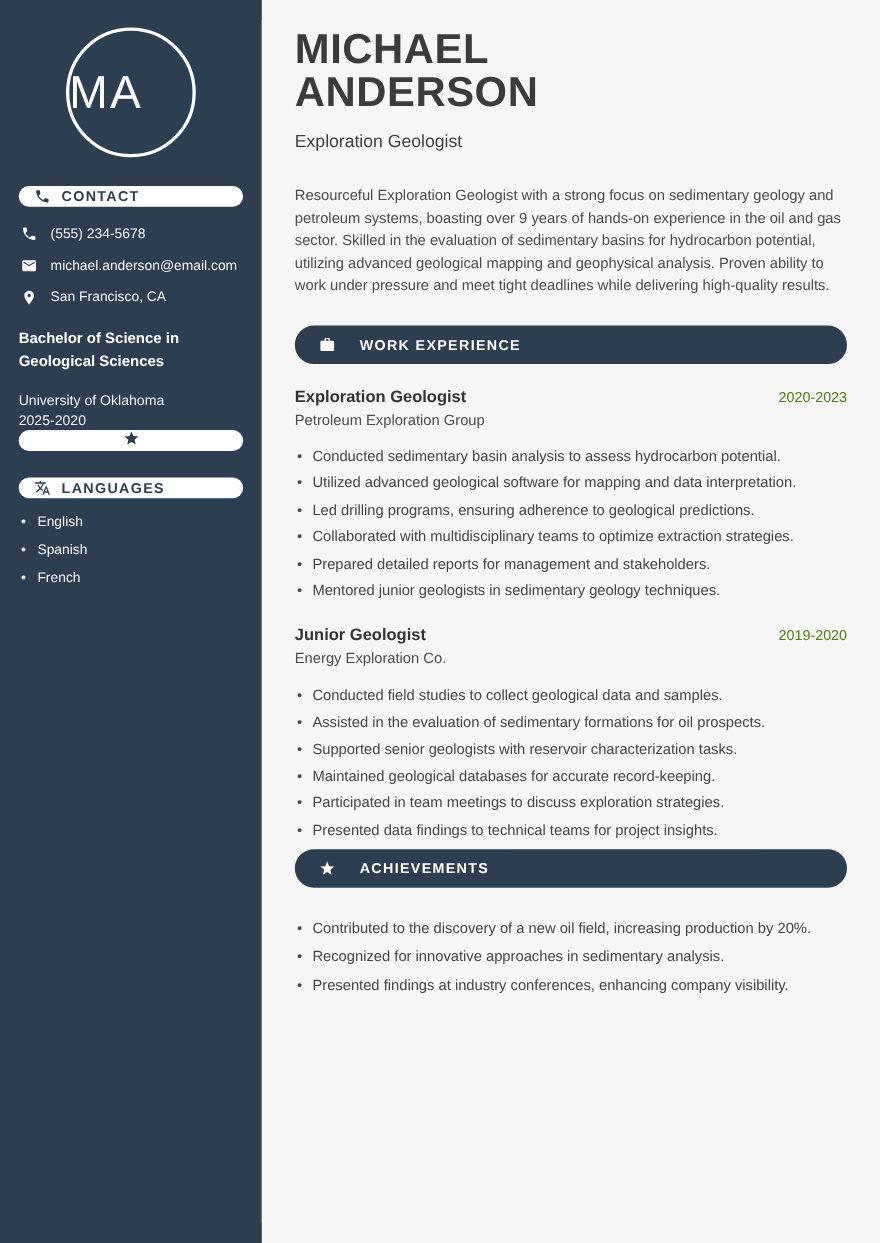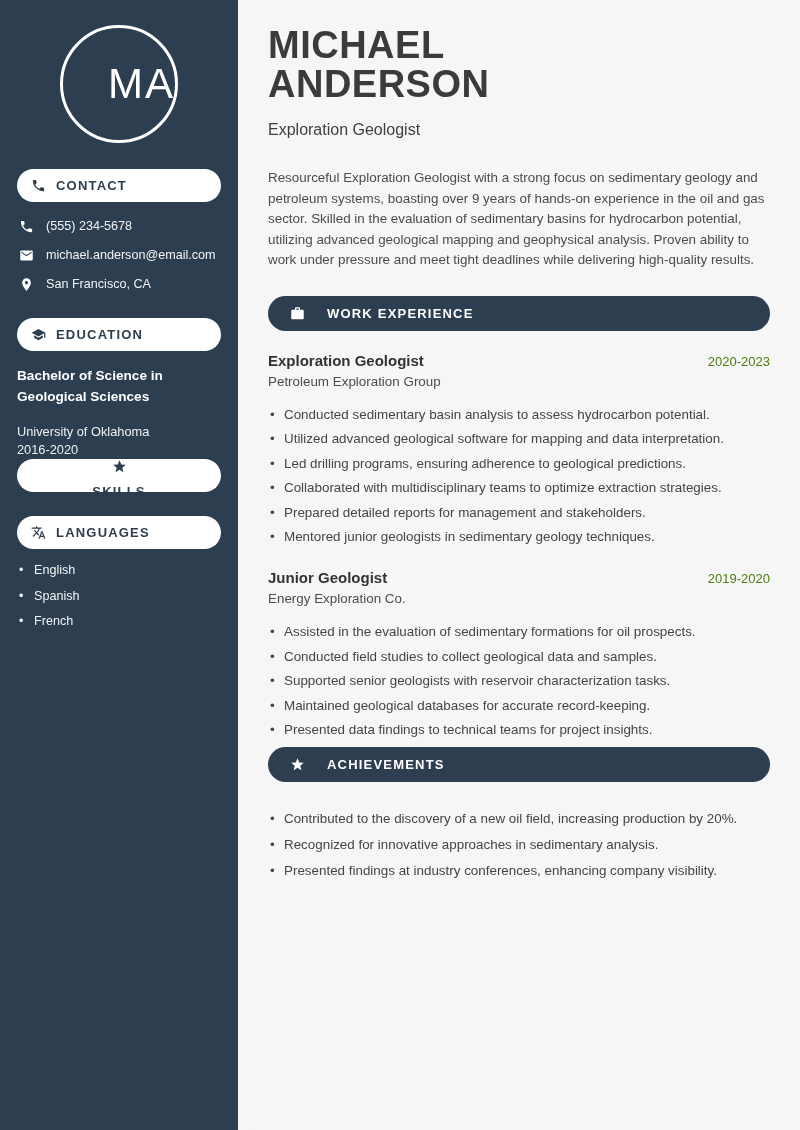--- a/index.html
+++ b/index.html
@@ -16,7 +16,7 @@
   .avatar-wrap{display:flex;justify-content:center;margin-bottom:26px;}
   .avatar{
     width:112px;height:112px;border-radius:50%;border:3px solid #ffffff;
-    display:flex;align-items:center;justify-content:flex-end;
+    display:flex;align-items:center;justify-content:flex-start;
     font-size:42px;font-weight:500;letter-spacing:2px;color:#ffffff;
   }
   .pill{

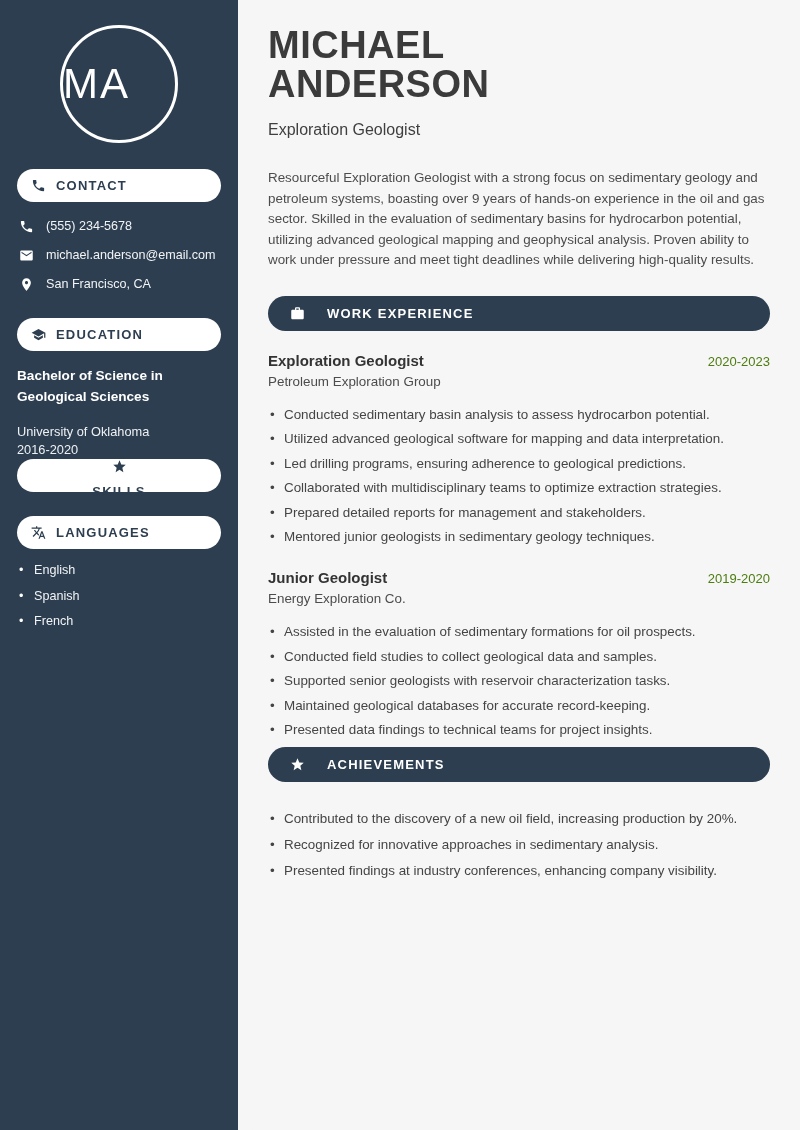--- a/index.html
+++ b/index.html
@@ -20,7 +20,7 @@
     font-size:42px;font-weight:500;letter-spacing:2px;color:#ffffff;
   }
   .pill{
-    background:#ffffff;color:#2d3e50;border-radius:17px;height:33px;
+    background:#ffffff;color:#2d3e50;border-radius:17px;height:19px;
     display:flex;align-items:center;gap:10px;padding:0 14px;
     font-weight:700;font-size:13px;letter-spacing:1.2px;box-sizing:border-box;
   }

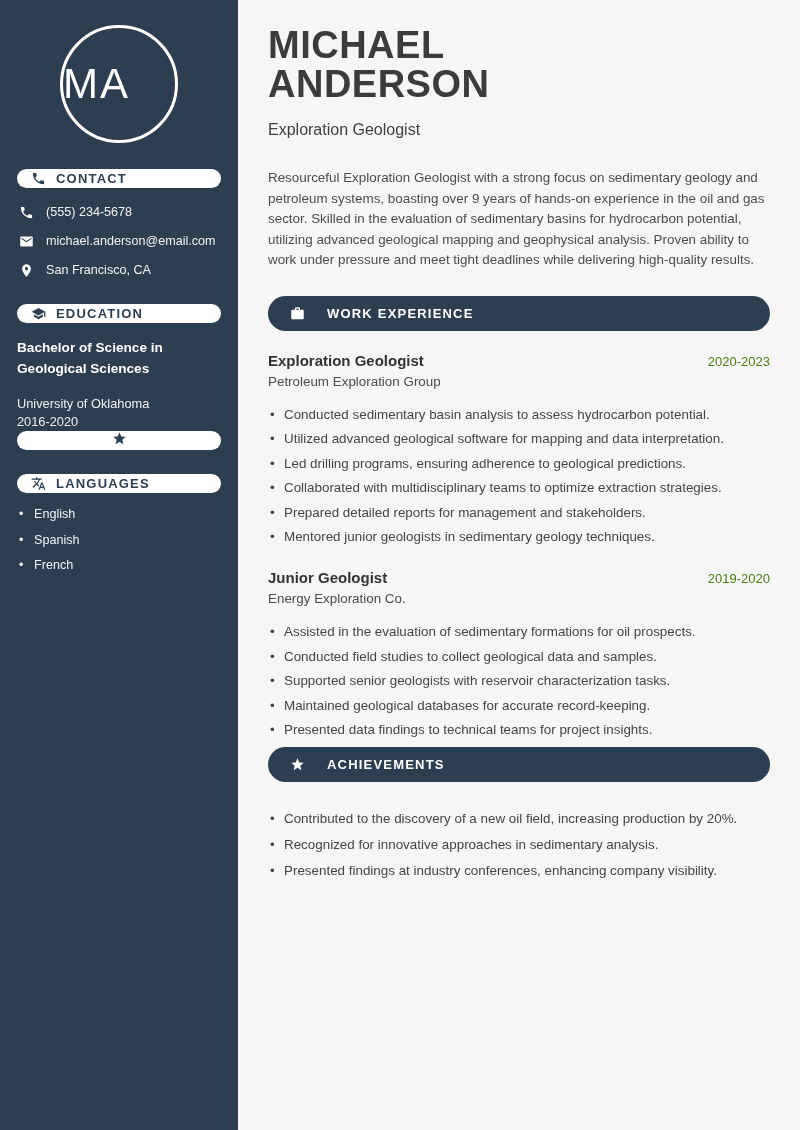--- a/index.html
+++ b/index.html
@@ -108,12 +108,6 @@
     </div>
   </div>
 
-  <div class="pill edu-pill">
-    <svg viewBox="0 0 24 24">
-        <path d="M12 3L1 9l11 6 9-4.91V17h2V9L12 3zM5 13.18v4L12 21l7-3.82v-4L12 17l-7-3.82z"></path>
-      </svg>
-    <span>EDUCATION</span>
-  </div>
   <div class="edu-degree">Bachelor of Science in Geological Sciences</div>
   <div class="edu-school">University of Oklahoma</div>
   <div class="edu-years">2016-2020</div>

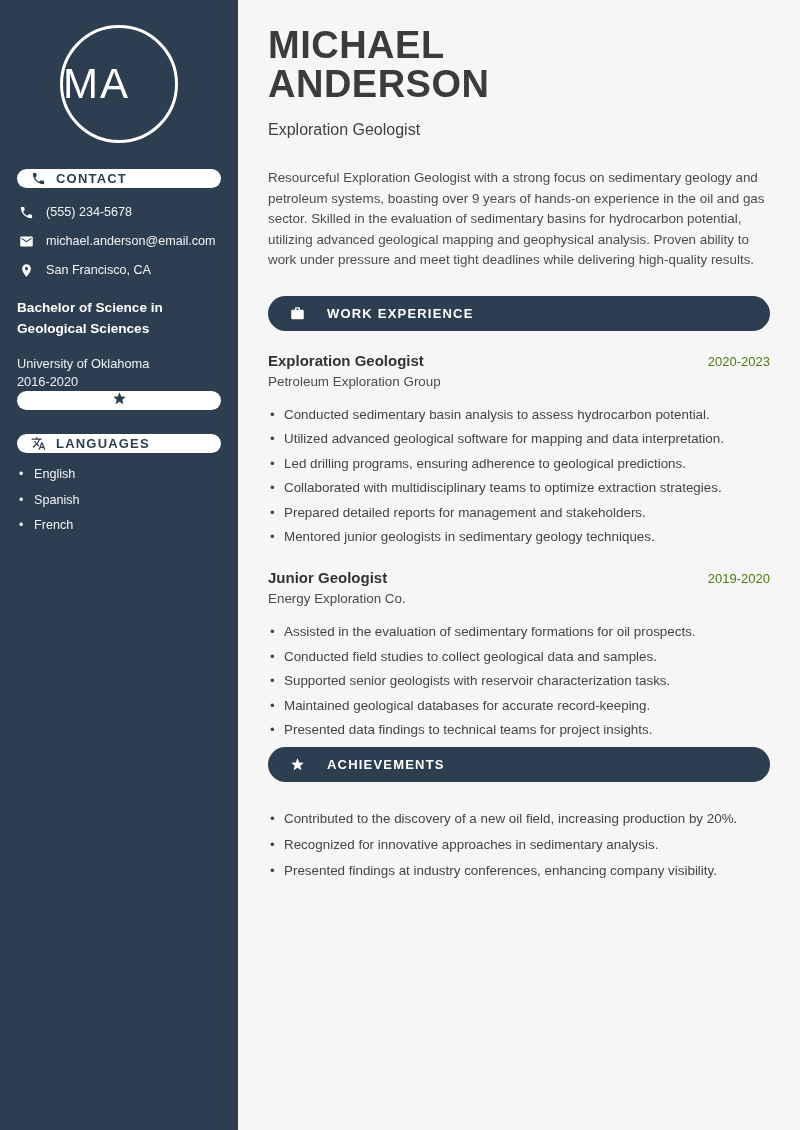--- a/index.html
+++ b/index.html
@@ -110,7 +110,7 @@
 
   <div class="edu-degree">Bachelor of Science in Geological Sciences</div>
   <div class="edu-school">University of Oklahoma</div>
-  <div class="edu-years">2016-2020</div>
+  <div class="edu-years">2025-2020</div>
 
   <div class="pill skills-pill">
     <svg viewBox="0 0 24 24">

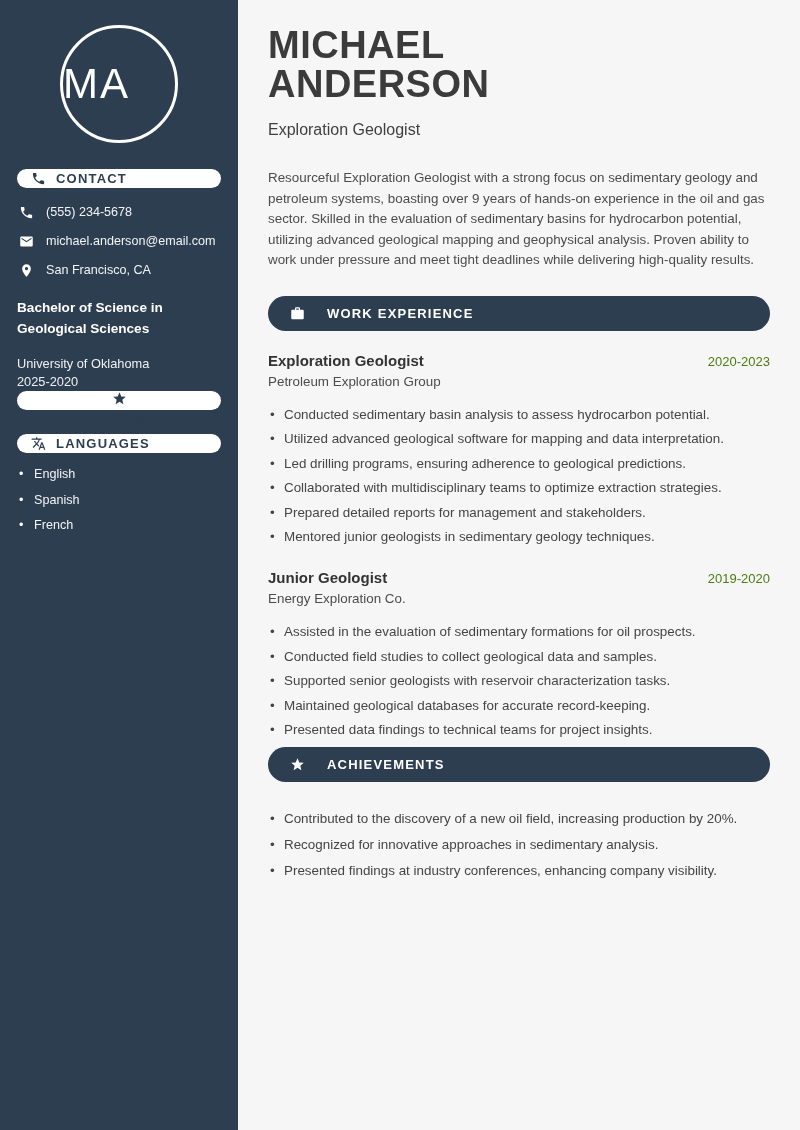--- a/index.html
+++ b/index.html
@@ -171,8 +171,8 @@
     </div>
     <div class="job-company">Energy Exploration Co.</div>
     <ul class="bullets">
+      <li>Conducted field studies to collect geological data and samples.</li>
       <li>Assisted in the evaluation of sedimentary formations for oil prospects.</li>
-      <li>Conducted field studies to collect geological data and samples.</li>
       <li>Supported senior geologists with reservoir characterization tasks.</li>
       <li>Maintained geological databases for accurate record-keeping.</li>
       <li>Presented data findings to technical teams for project insights.</li>

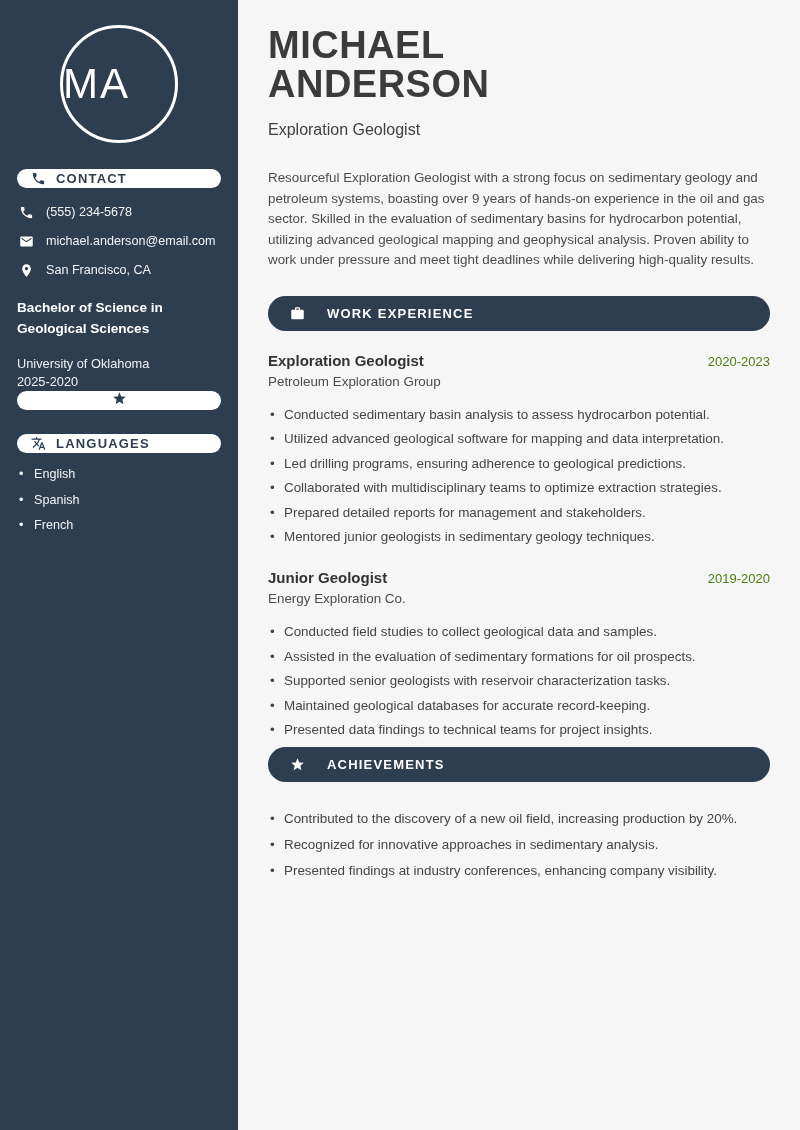--- a/index.html
+++ b/index.html
@@ -175,6 +175,7 @@
       <li>Assisted in the evaluation of sedimentary formations for oil prospects.</li>
       <li>Supported senior geologists with reservoir characterization tasks.</li>
       <li>Maintained geological databases for accurate record-keeping.</li>
+      <li>Participated in team meetings to discuss exploration strategies.</li>
       <li>Presented data findings to technical teams for project insights.</li>
     </ul>
   </section>

